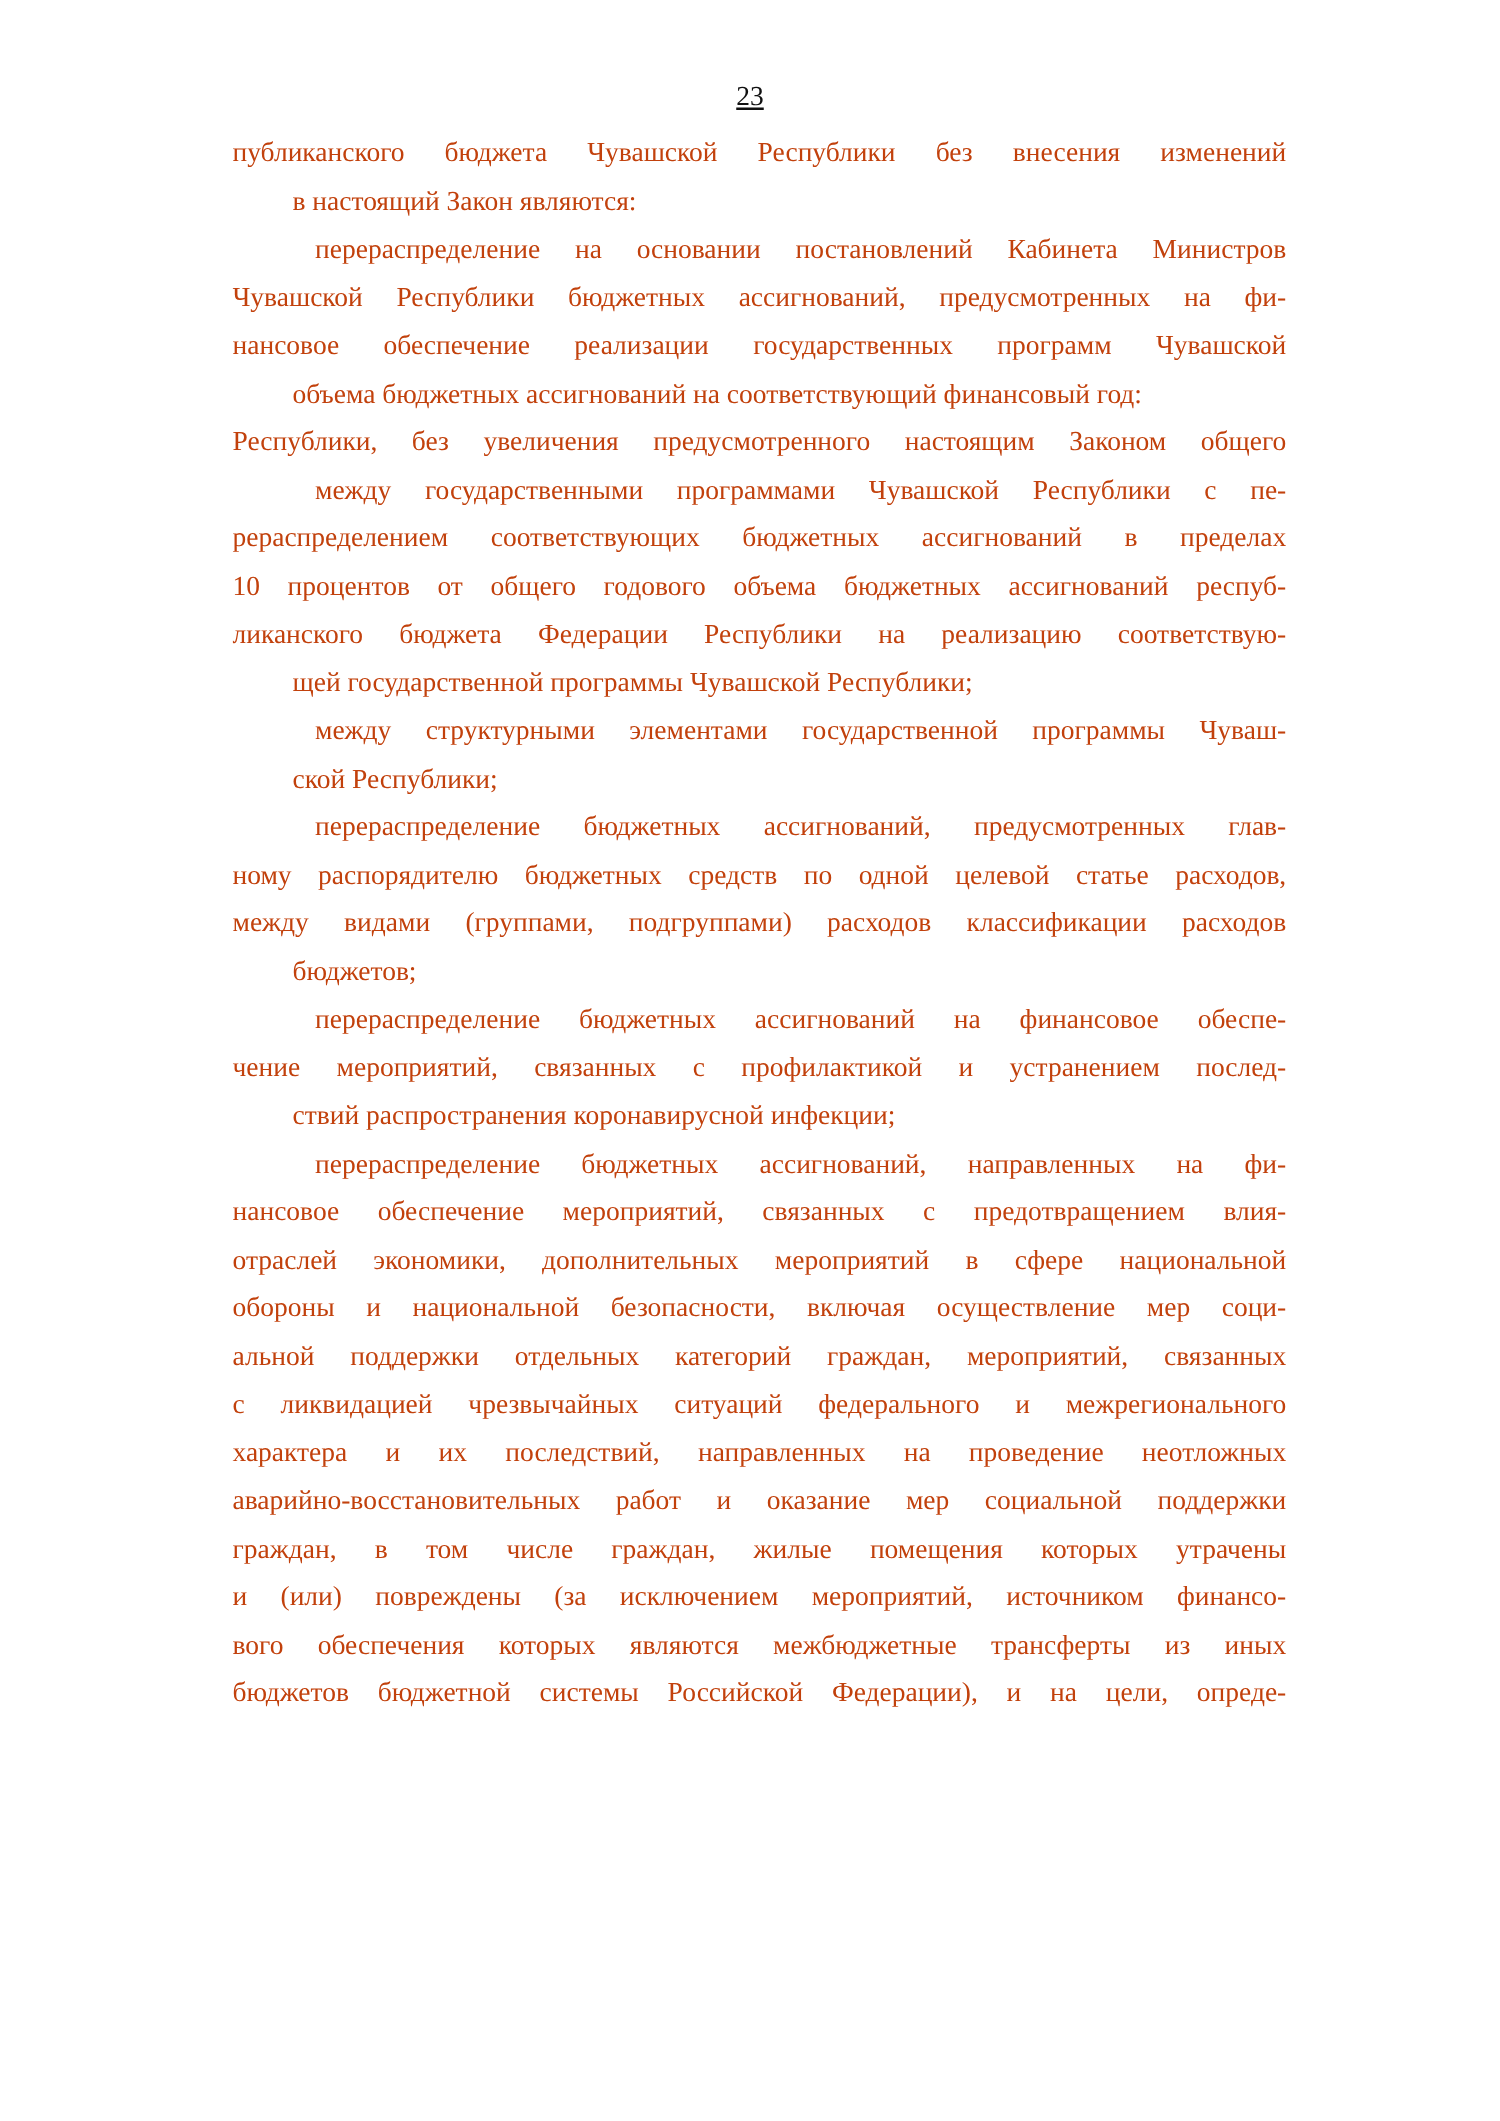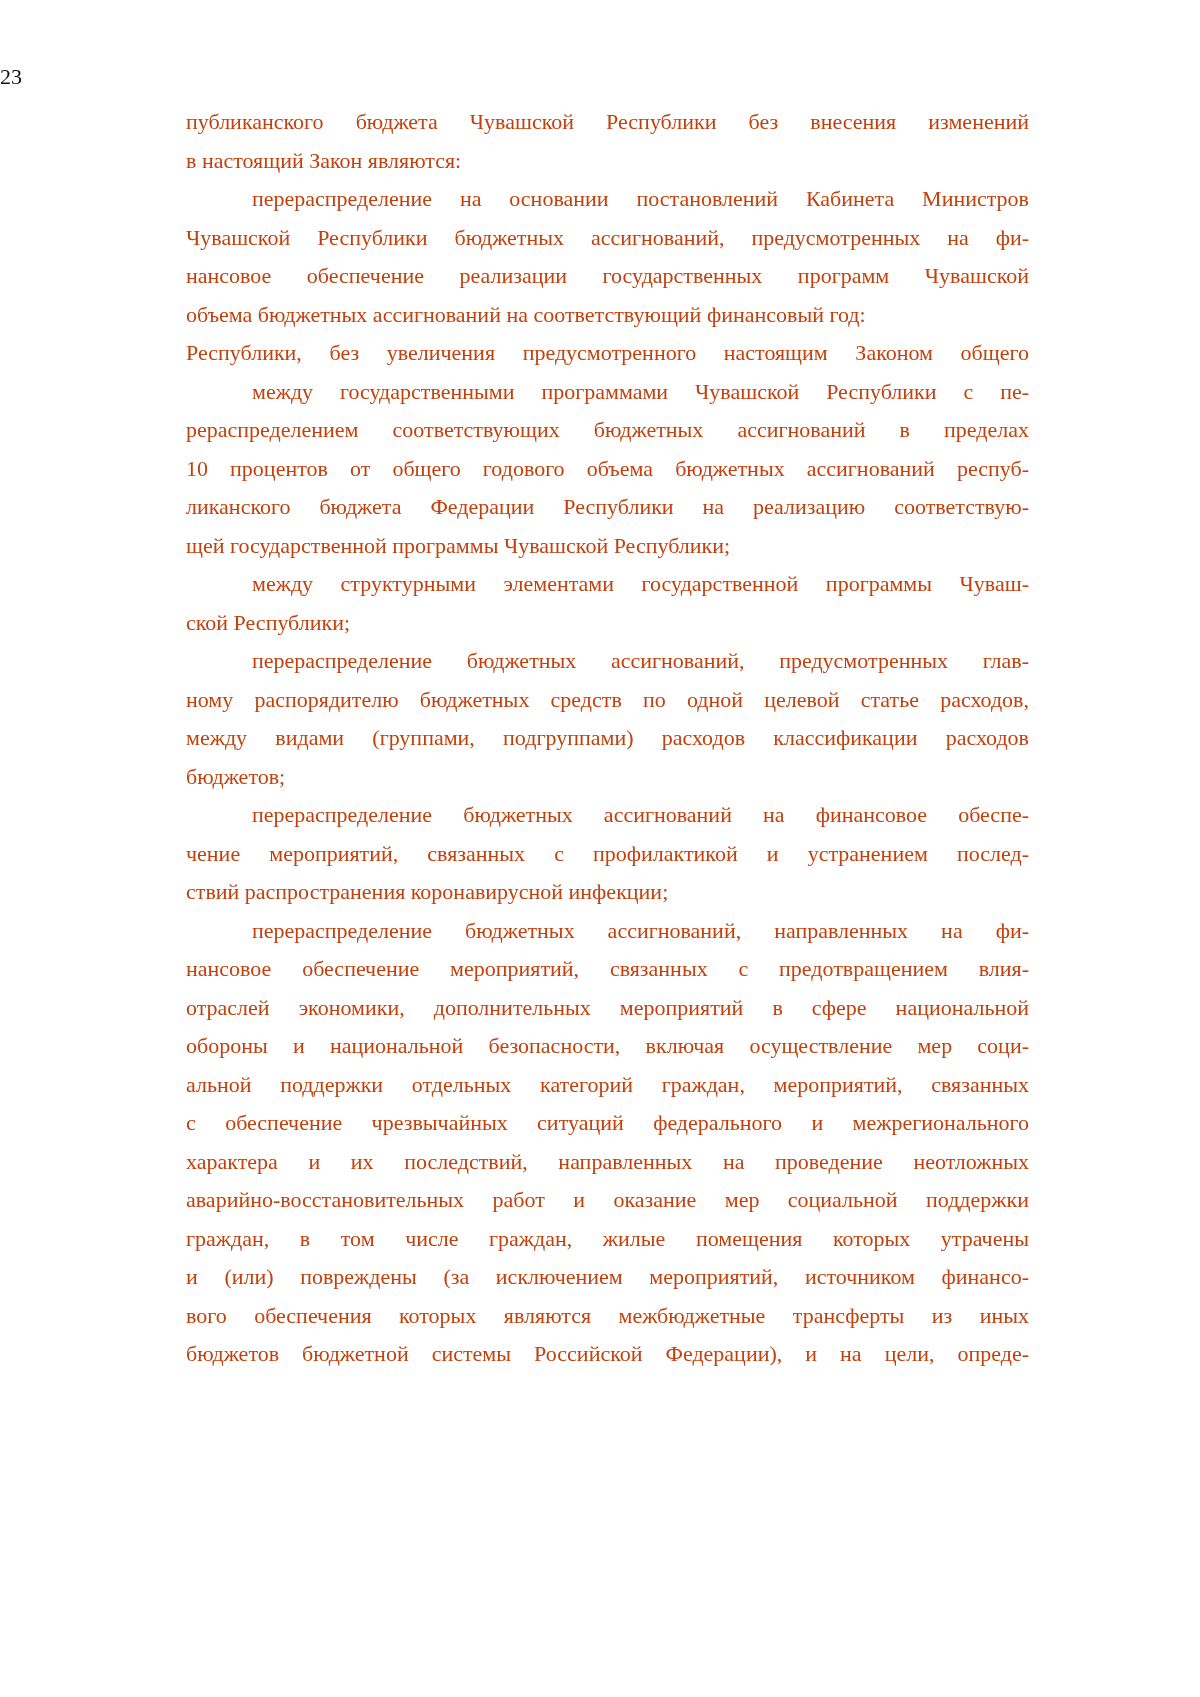--- a/index.html
+++ b/index.html
@@ -6,8 +6,8 @@
   body { width: 1200px; height: 1697px; position: relative; overflow: hidden; }
   .page { position: absolute; left: 0; top: 0; width: 1200px; height: 1697px; background: #fff; }
   .page-number {
-    position: absolute; left: 0; width: 1200px; top: 64px; 
-    font-family: "Liberation Serif", "DejaVu Serif", serif; font-size: 22px; color: #111;
+    position: absolute; left: 0; width: 1200px; top: 64px; text-align: center;
+    font-family: "Liberation Serif", "DejaVu Serif", serif; font-size: 22px; color: #111; text-decoration: underline;
   }
   .body-text {
     position: absolute; left: 186px; top: 103px; width: 843px;

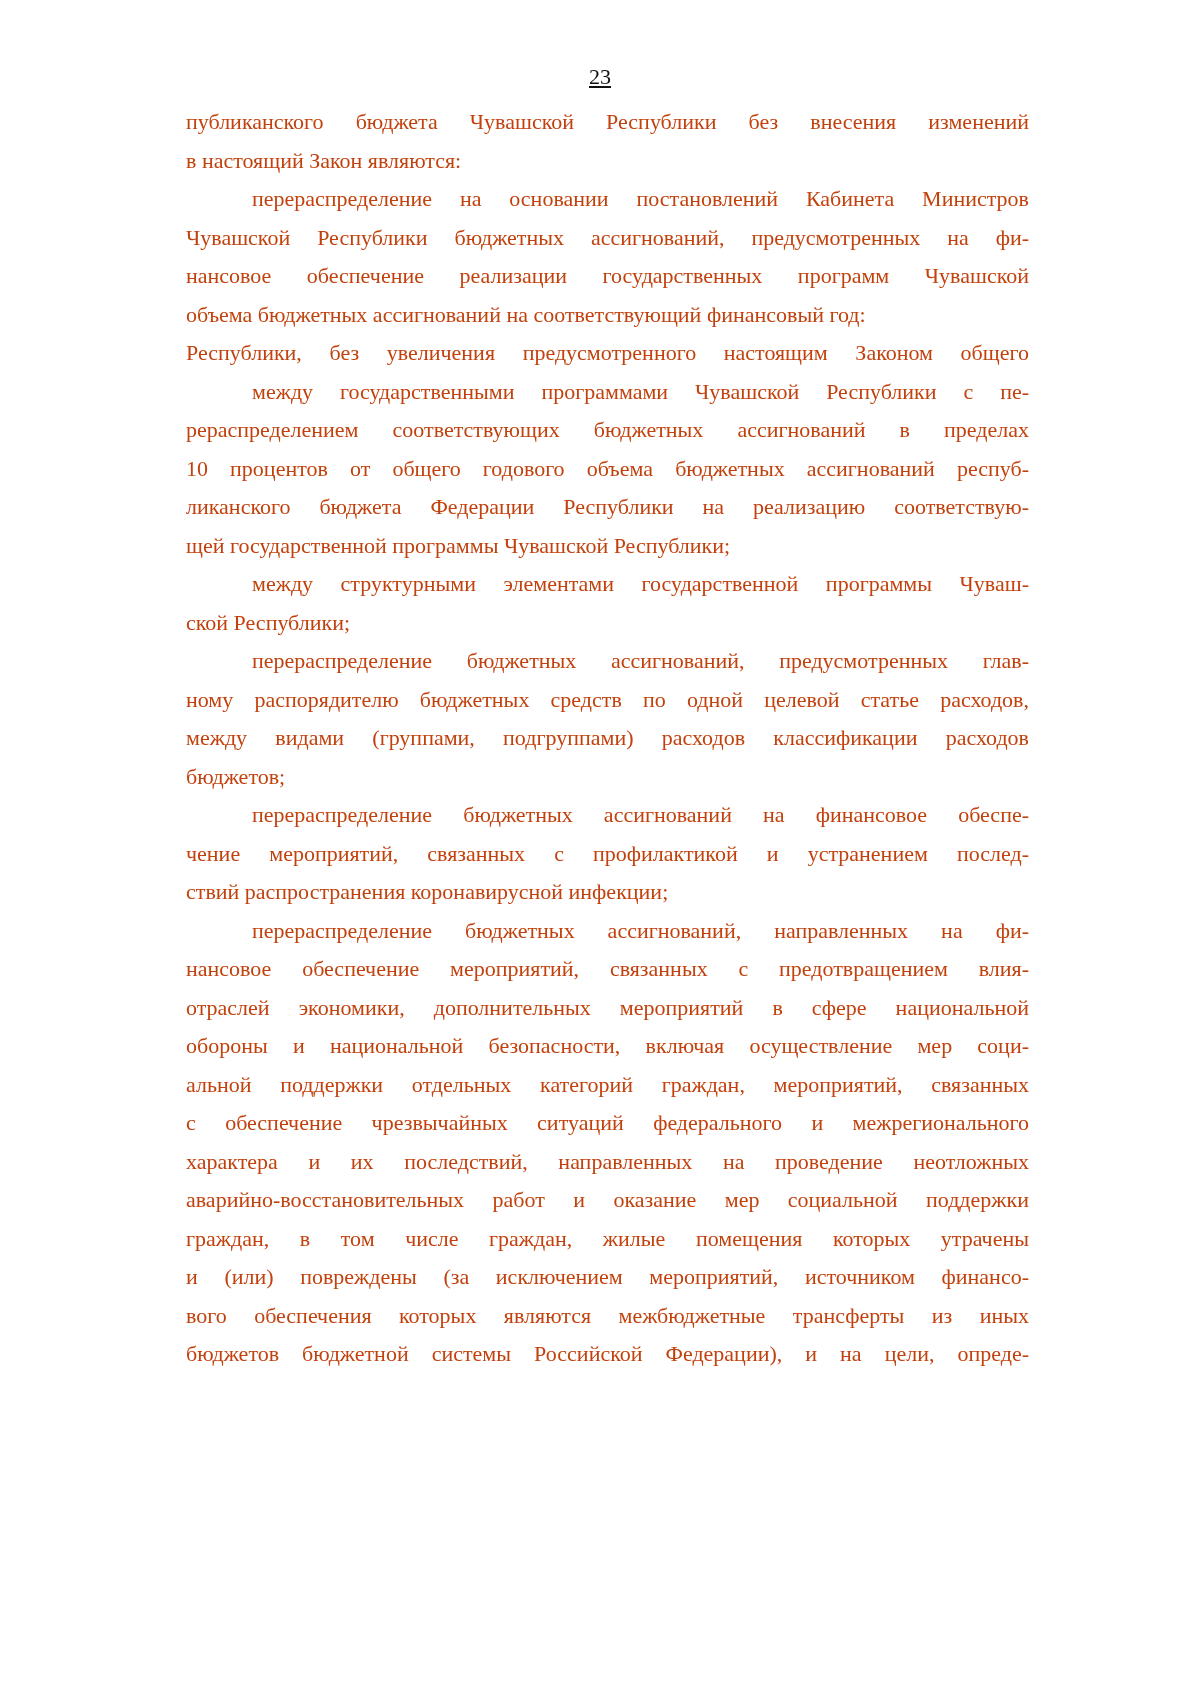--- a/index.html
+++ b/index.html
@@ -17,7 +17,7 @@
     display: block; height: 38.5px; line-height: 38.5px; white-space: nowrap;
     text-align: justify; text-align-last: justify; overflow: hidden;
   }
-  .line.last { text-align-last: left; }
+  .line.last { text-align-last: left; margin-left: 48px; }
   .line.indent { padding-left: 66px; }
 </style>
 </head>

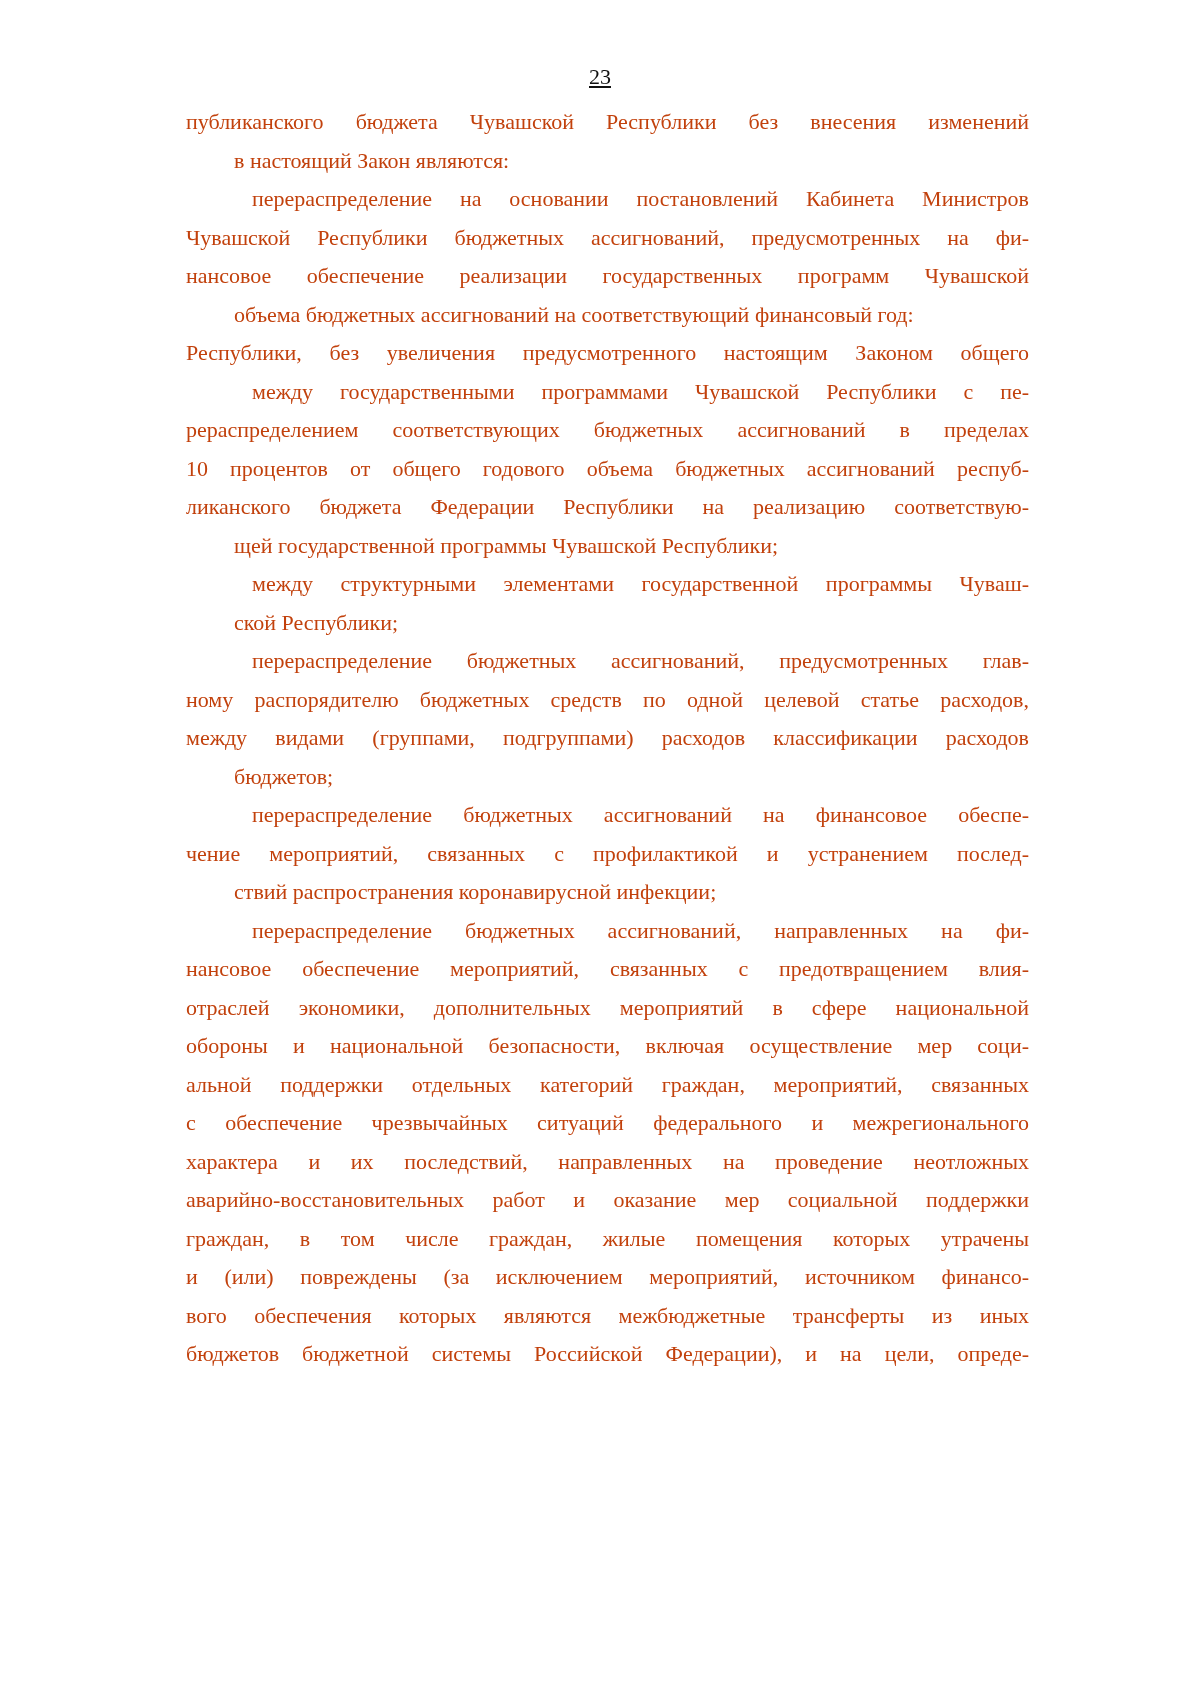--- a/index.html
+++ b/index.html
@@ -52,7 +52,7 @@
       <span class="line">отраслей экономики, дополнительных мероприятий в сфере национальной</span>
       <span class="line">обороны и национальной безопасности, включая осуществление мер соци-</span>
       <span class="line">альной поддержки отдельных категорий граждан, мероприятий, связанных</span>
-      <span class="line">с обеспечение чрезвычайных ситуаций федерального и межрегионального</span>
+      <span class="line">с ликвидацией чрезвычайных ситуаций федерального и межрегионального</span>
       <span class="line">характера и их последствий, направленных на проведение неотложных</span>
       <span class="line">аварийно-восстановительных работ и оказание мер социальной поддержки</span>
       <span class="line">граждан, в том числе граждан, жилые помещения которых утрачены</span>

